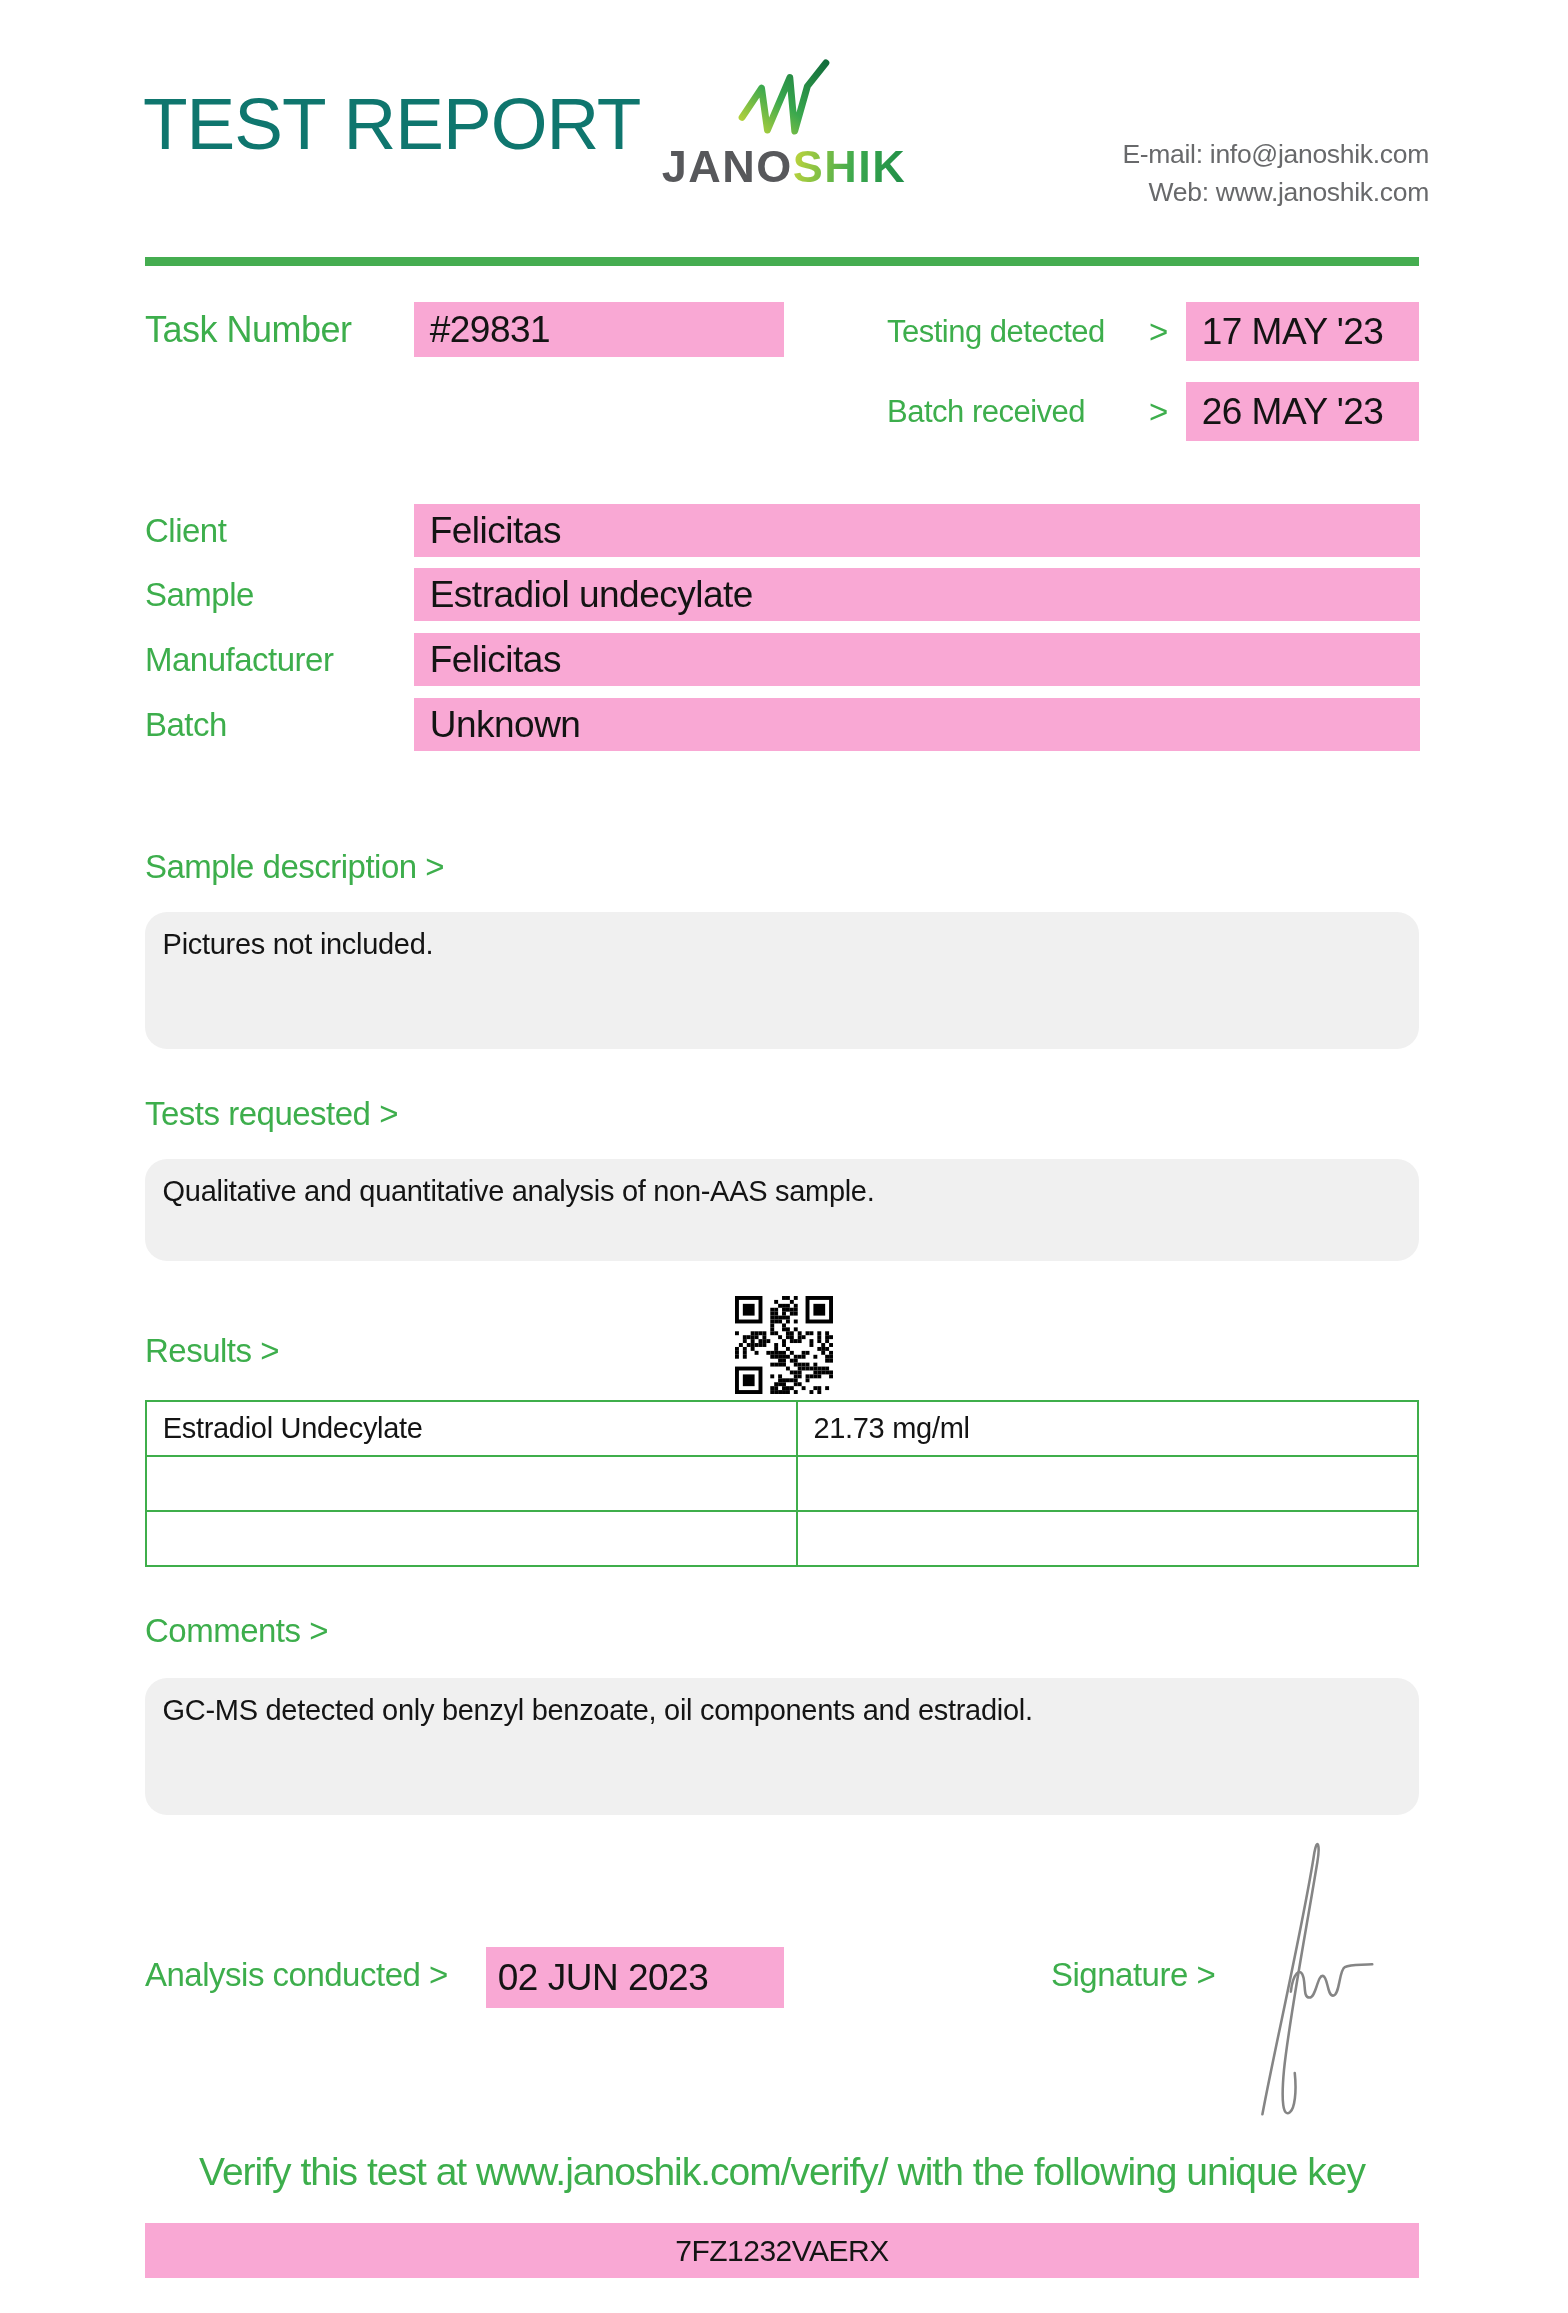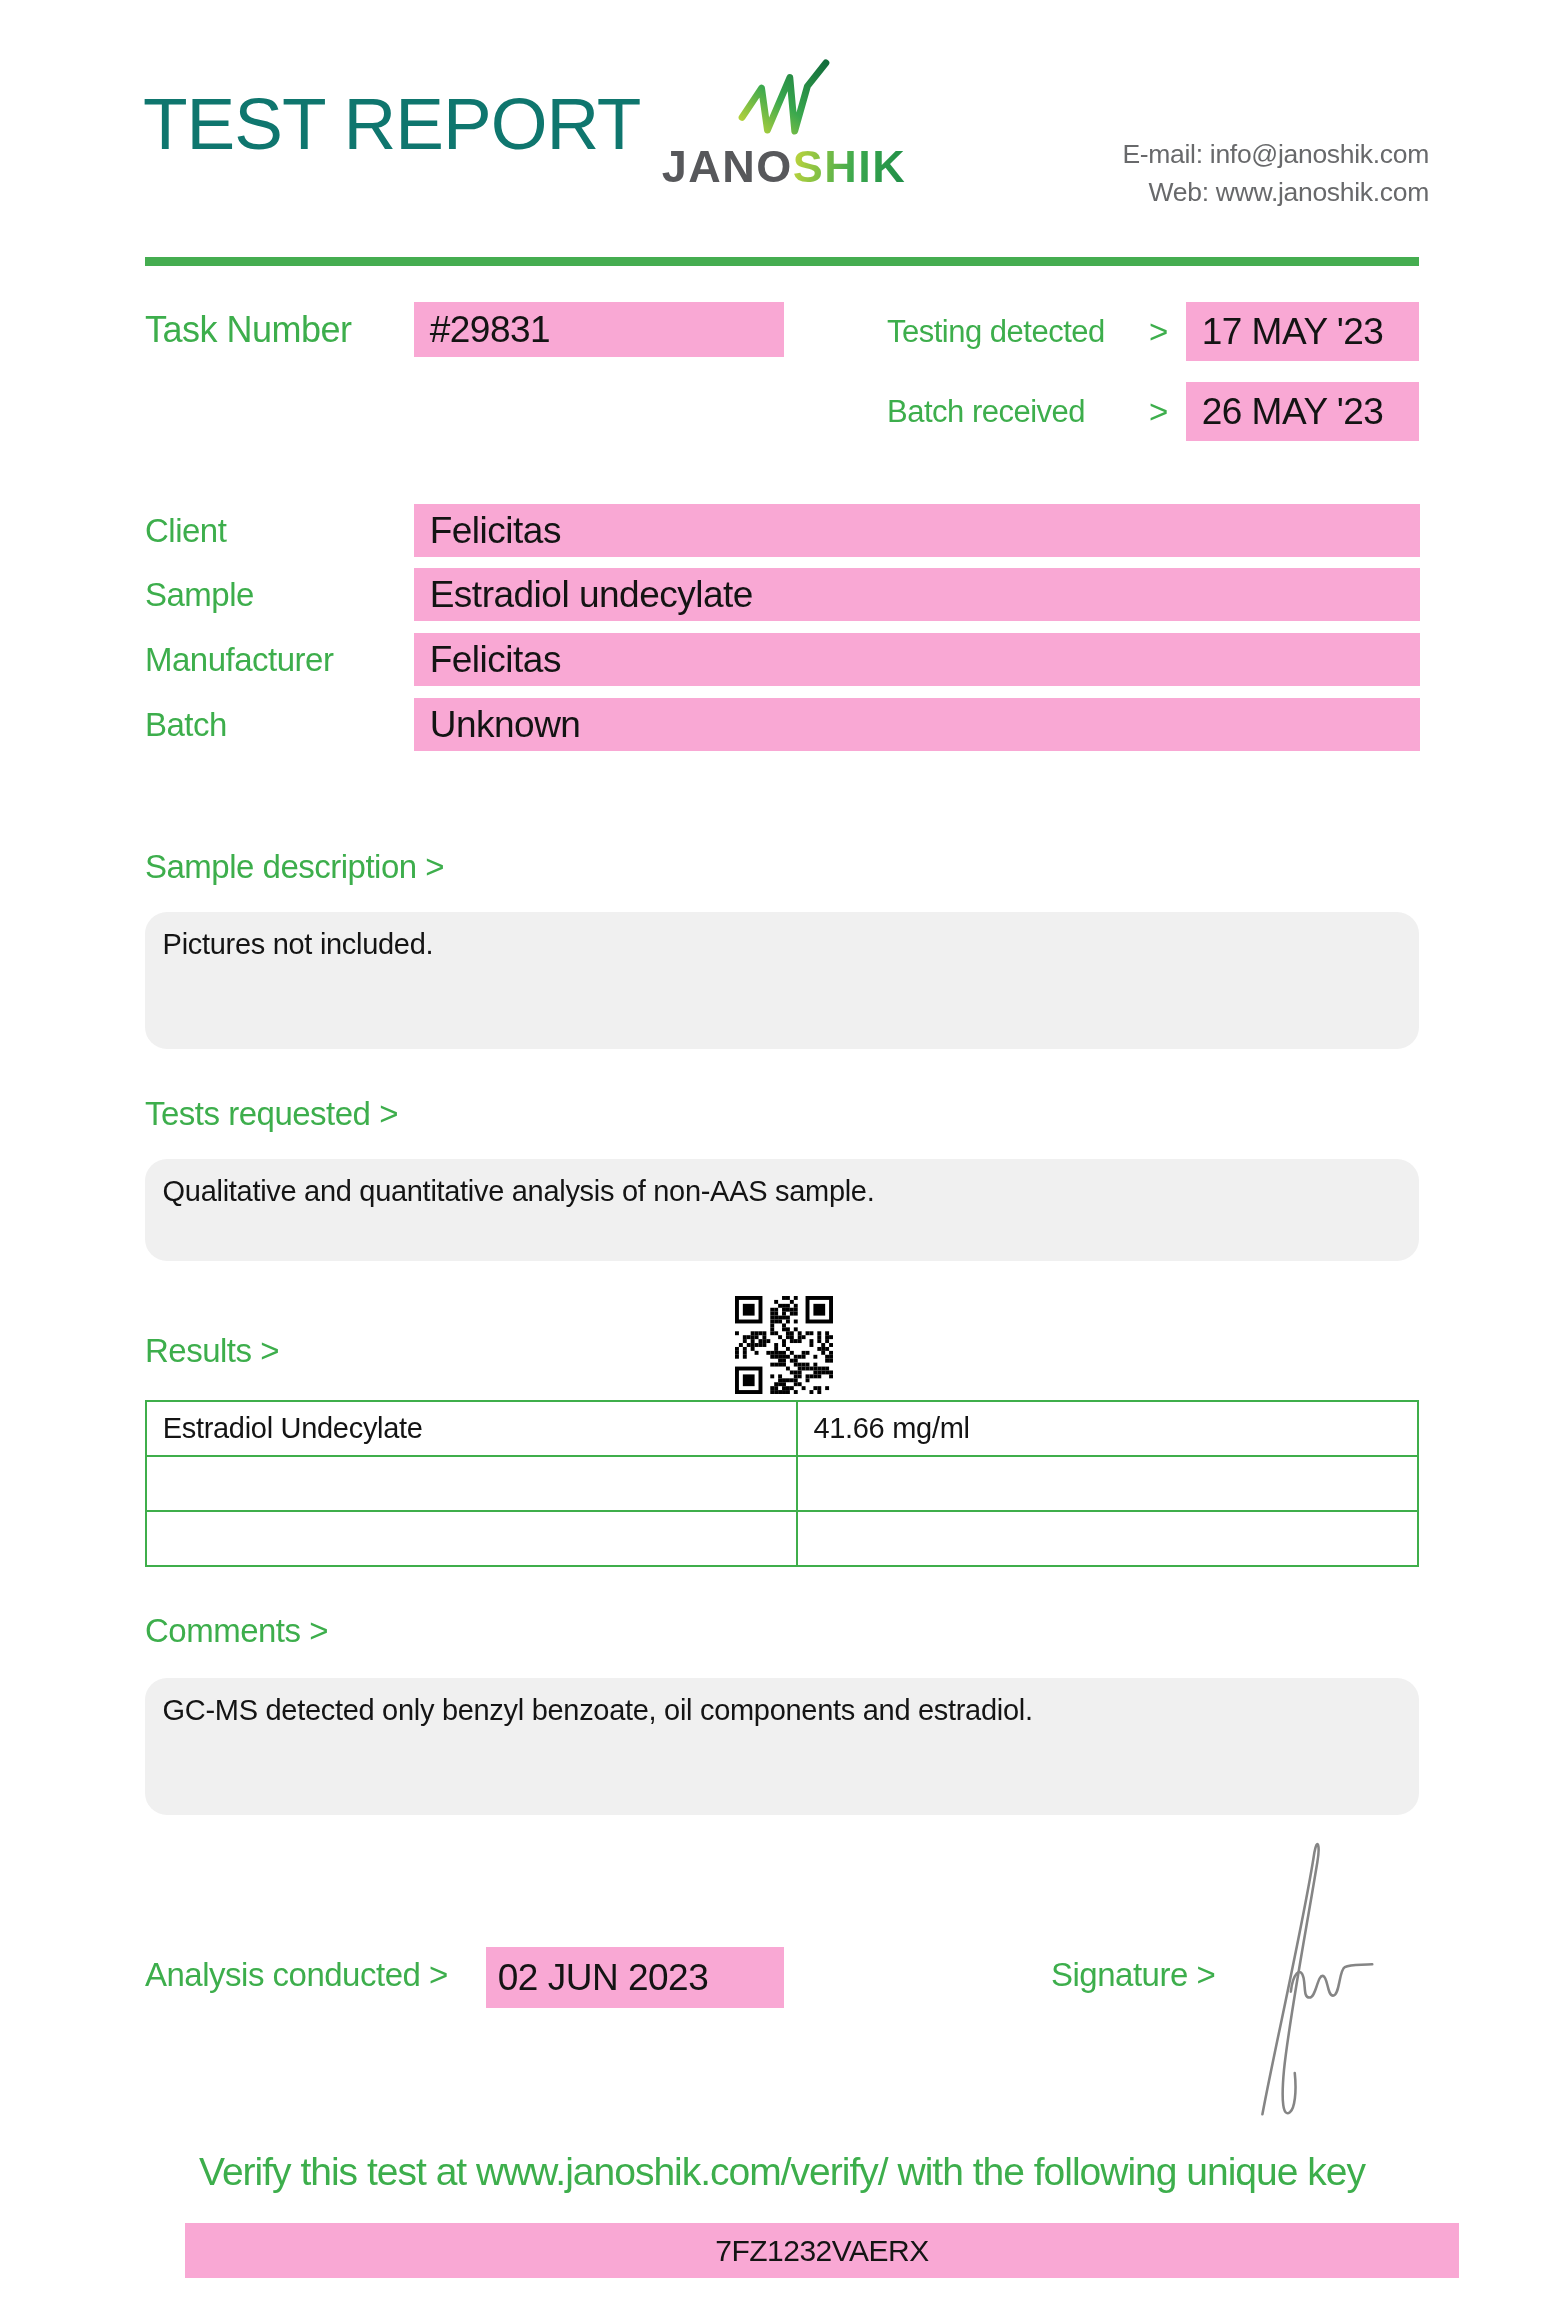--- a/index.html
+++ b/index.html
@@ -339,7 +339,7 @@
     <tbody>
         <tr>
       <td class="c1">Estradiol Undecylate</td>
-      <td>41.66 mg/ml</td>
+      <td>21.73 mg/ml</td>
     </tr>
     <tr>
       <td class="c1"></td>

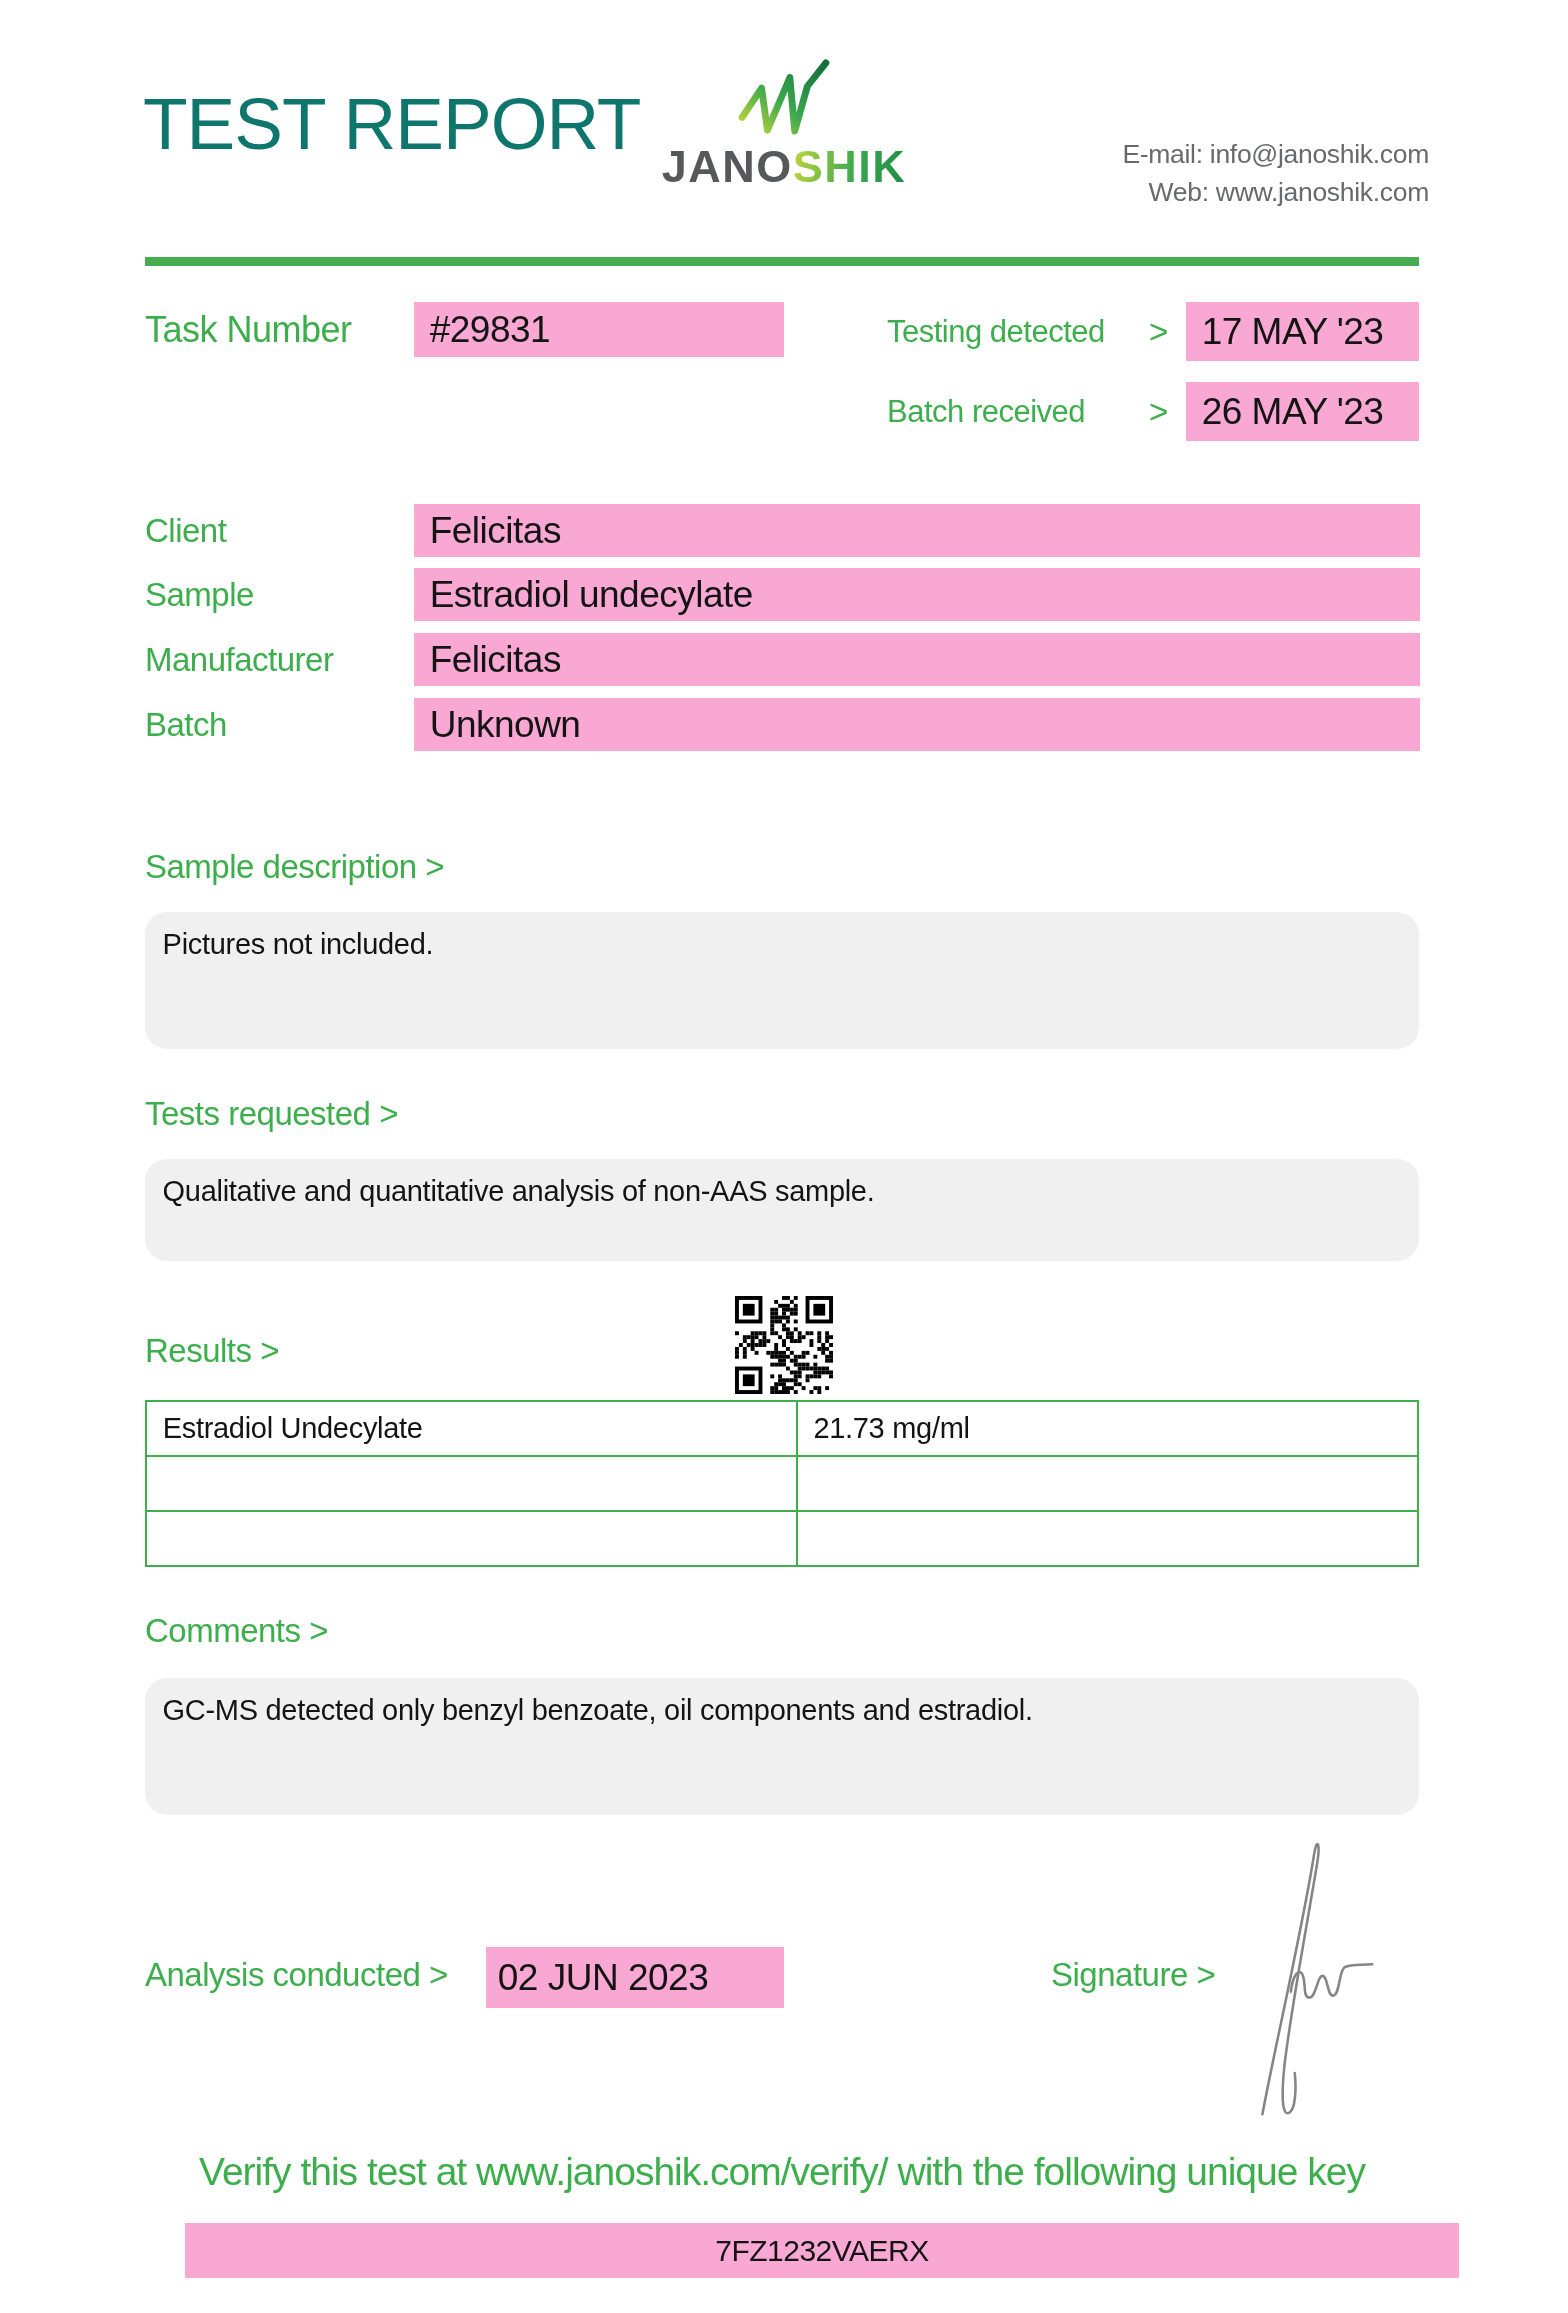--- a/index.html
+++ b/index.html
@@ -55,7 +55,7 @@
   .sig-label{left:1051px;top:1947px;height:55px;}
   .sig{left:1230px;top:1825px;}
   .verify{left:145px;top:2150px;width:1274px;text-align:center;font-size:39px;color:#3dae4c;letter-spacing:-1px;white-space:nowrap;}
-  .key-box{left:145px;top:2223px;width:1274px;height:55px;justify-content:center;margin-left:40px;}
+  .key-box{left:145px;top:2223px;width:1274px;height:55px;justify-content:center;}
   .key-box .val{padding-left:0;font-size:30px;}
 </style>
 </head>

